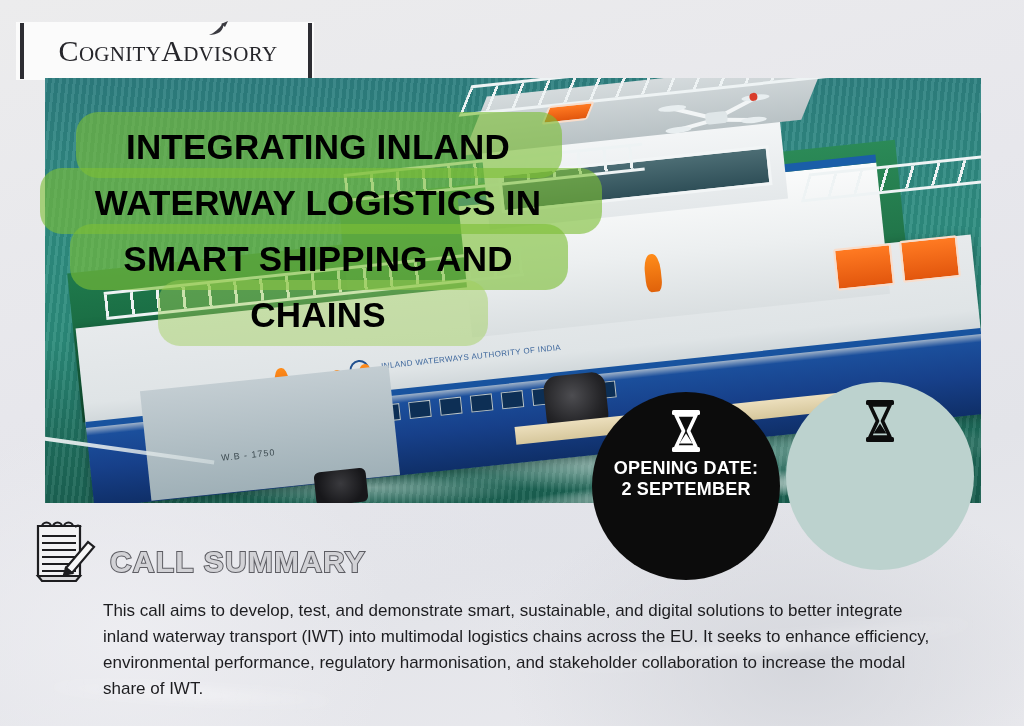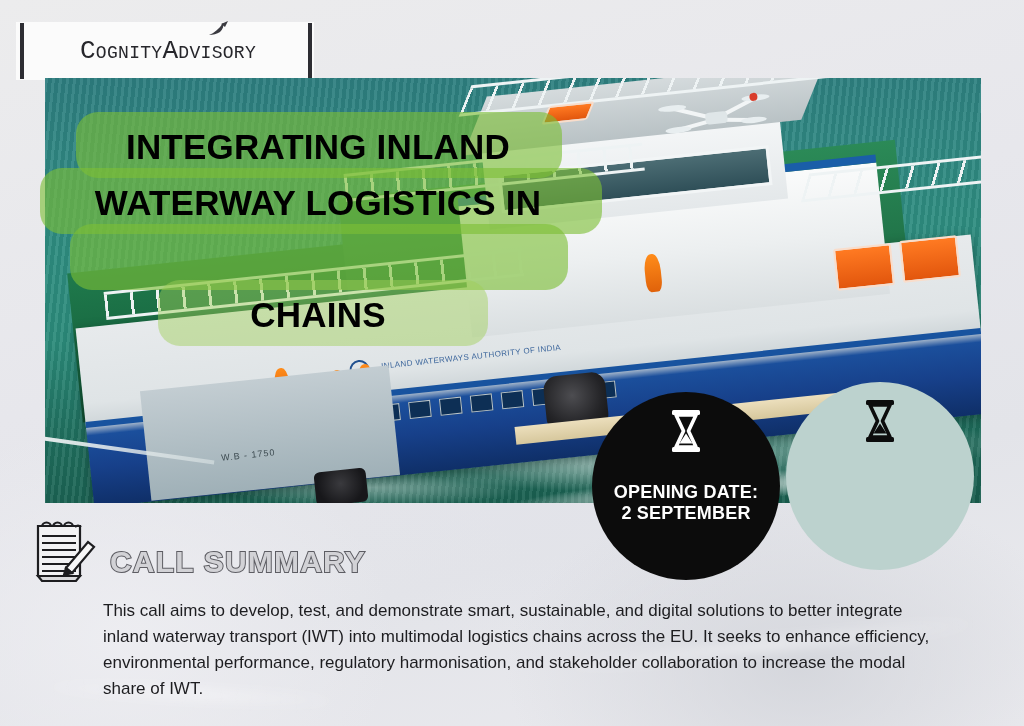--- a/index.html
+++ b/index.html
@@ -62,8 +62,8 @@
   #logo-box::after  { right: 2px; }
 
   #logo-text {
-    font-family: Liberation Mono, monospace;
-    font-size: 26px;
+    font-family: Liberation Serif, serif;
+    font-size: 30px;
     letter-spacing: .3px;
     color: #26262b;
     font-variant: small-caps;

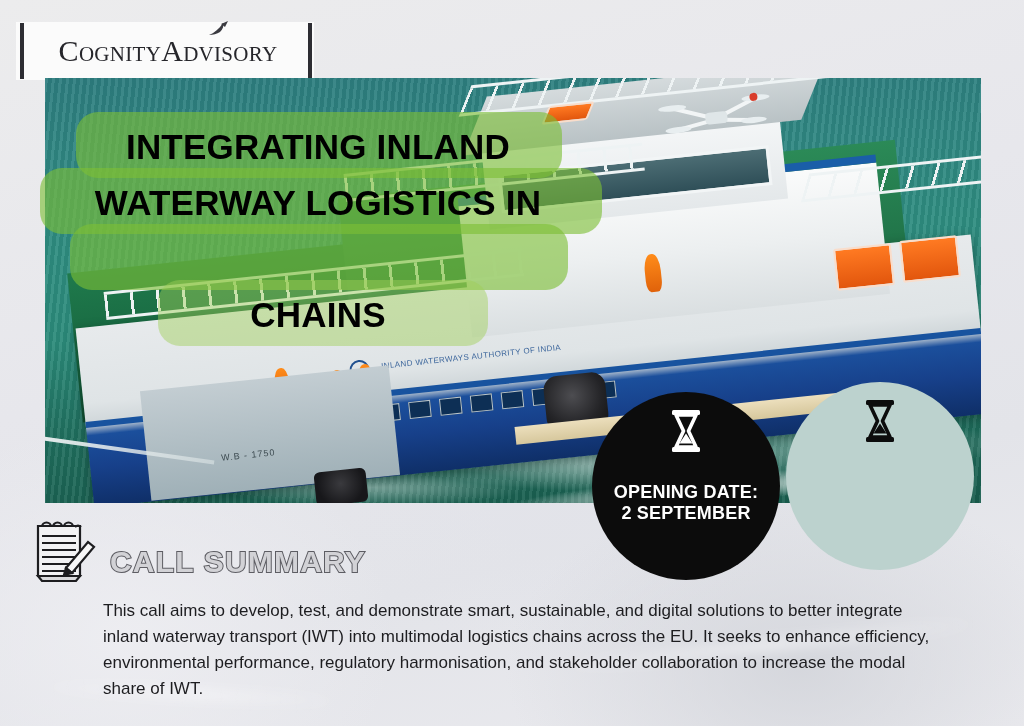--- a/index.html
+++ b/index.html
@@ -438,6 +438,7 @@
     </div>
     <div class="title-line">
       <div class="hl" style="left:52px; width:498px;"></div>
+      <span class="txt">SMART SHIPPING AND</span>
     </div>
     <div class="title-line soft">
       <div class="hl" style="left:140px; width:330px;"></div>

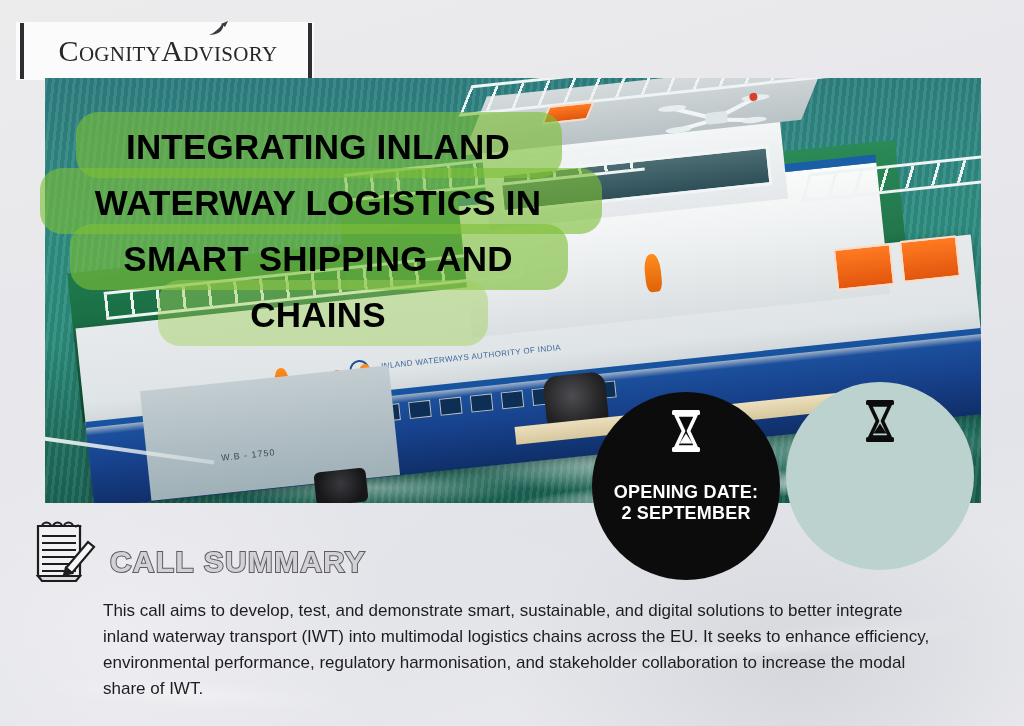--- a/index.html
+++ b/index.html
@@ -293,7 +293,6 @@
     justify-content: flex-start;
     padding-top: 18px;
     text-align: center;
-    gap: 24px;
   }
   #badge-open {
     left: 592px; top: 392px; width: 188px; height: 188px;

